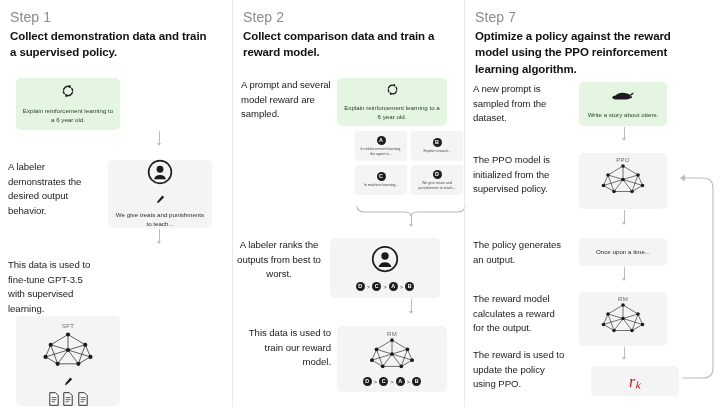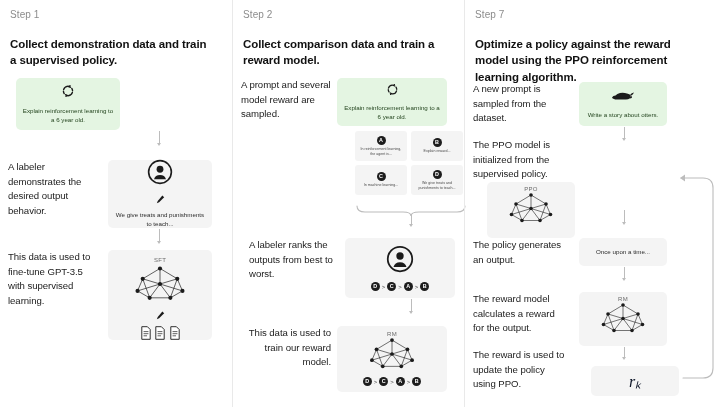--- a/index.html
+++ b/index.html
@@ -25,10 +25,10 @@
   .col3 { width: 256px; border-left: 1px solid #e9e9e9; }
 
   .step-label {
-    font-size: 10px;
+    font-size: 14px;
     color: #8c8c8c;
     letter-spacing: 0.1px;
-    margin-bottom: 16px;
+    margin-bottom: 3px;
     margin-left: 2px;
   }
   .step-title {

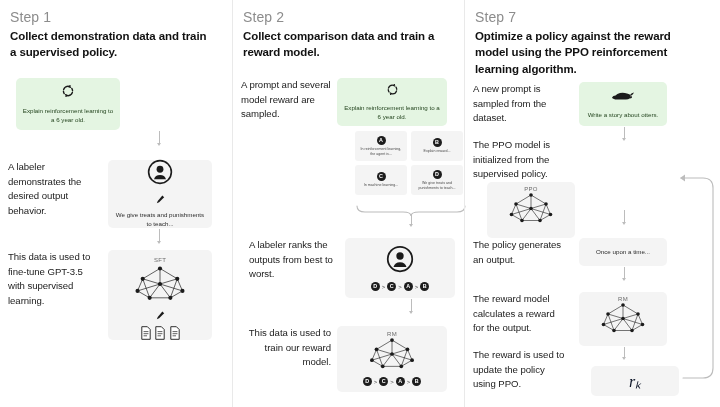--- a/index.html
+++ b/index.html
@@ -362,7 +362,7 @@
     <div class="arrow-v" style="top:127px; left:159px; height:12px;"></div>
     <div class="arrow-head" style="top:138px; left:156.5px;"></div>
 
-    <div class="row" style="top:138px; left:8px; width:240px;flex-direction:column;">
+    <div class="row" style="top:153px; left:8px; width:240px;">
       <div class="caption" style="width:92px;">The PPO model is initialized from the supervised policy.</div>
       <div class="card" style="width:88px; height:56px; margin-left:14px; justify-content:flex-start; padding-top:4px;">
         <div class="card-label">PPO</div>

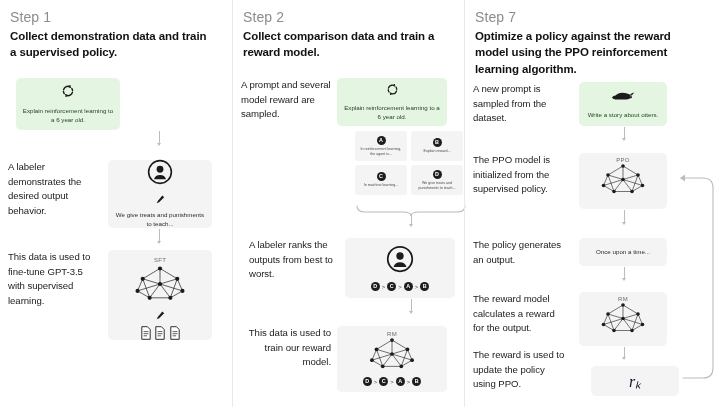--- a/index.html
+++ b/index.html
@@ -284,7 +284,7 @@
     <div class="arrow-v" style="top:214px; left:178px; height:11px;"></div>
     <div class="arrow-head" style="top:224px; left:175.5px;"></div>
 
-    <div class="row" style="top:238px; left:16px; width:216px;">
+    <div class="row" style="top:238px; left:1px; width:216px;text-align:center;">
       <div class="caption" style="width:90px;">A labeler ranks the outputs from best to worst.</div>
       <div class="card" style="width:110px; height:60px; margin-left:6px;">
         <span>

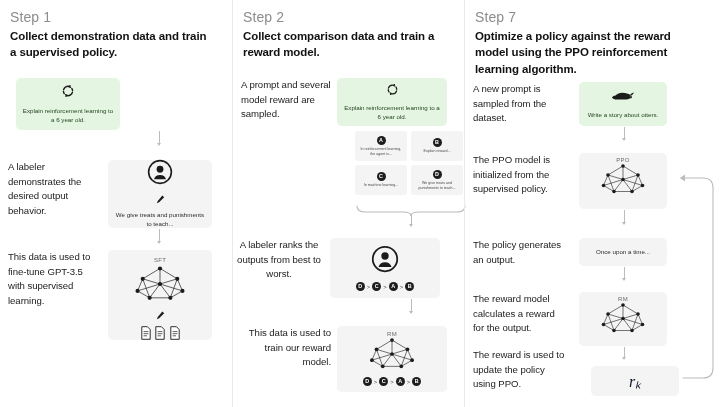--- a/index.html
+++ b/index.html
@@ -182,7 +182,7 @@
     <div class="arrow-v" style="top:229px; left:159px; height:13px;"></div>
     <div class="arrow-head" style="top:241px; left:156.5px;"></div>
 
-    <div class="row" style="top:250px; left:8px; width:216px;">
+    <div class="row" style="top:258px; left:8px; width:216px;flex-direction:column;">
       <div class="caption" style="width:92px;">This data is used to fine-tune GPT-3.5 with supervised learning.</div>
       <div class="card" style="width:104px; height:90px; margin-left:8px; justify-content:flex-start; padding-top:7px;">
         <div class="card-label">SFT</div>

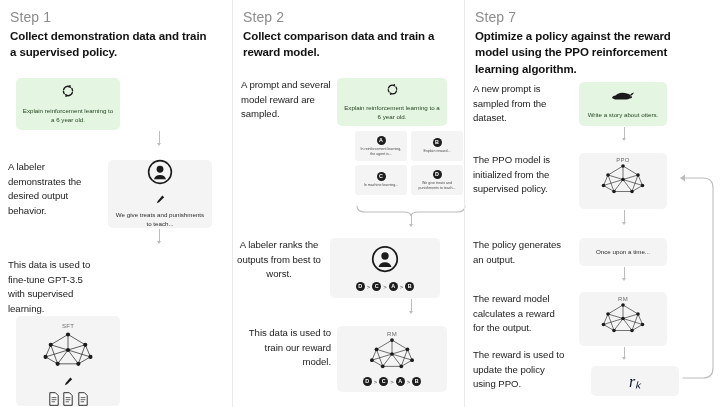--- a/index.html
+++ b/index.html
@@ -427,7 +427,7 @@
       <div class="caption" style="width:92px;">The reward is used to update the policy using PPO.</div>
     </div>
     <div class="card" style="position:absolute; top:366px; left:126px; width:88px; height:30px;">
-      <div style="font-size:16px; font-style:italic; color:#0f172a; font-family:'Liberation Serif', serif;">rₖ</div>
+      <div style="font-size:16px; font-style:italic; color:#b91c1c; font-family:'Liberation Serif', serif;">rₖ</div>
     </div>
 
     <div class="loop" style="top:170px; left:210px;">

